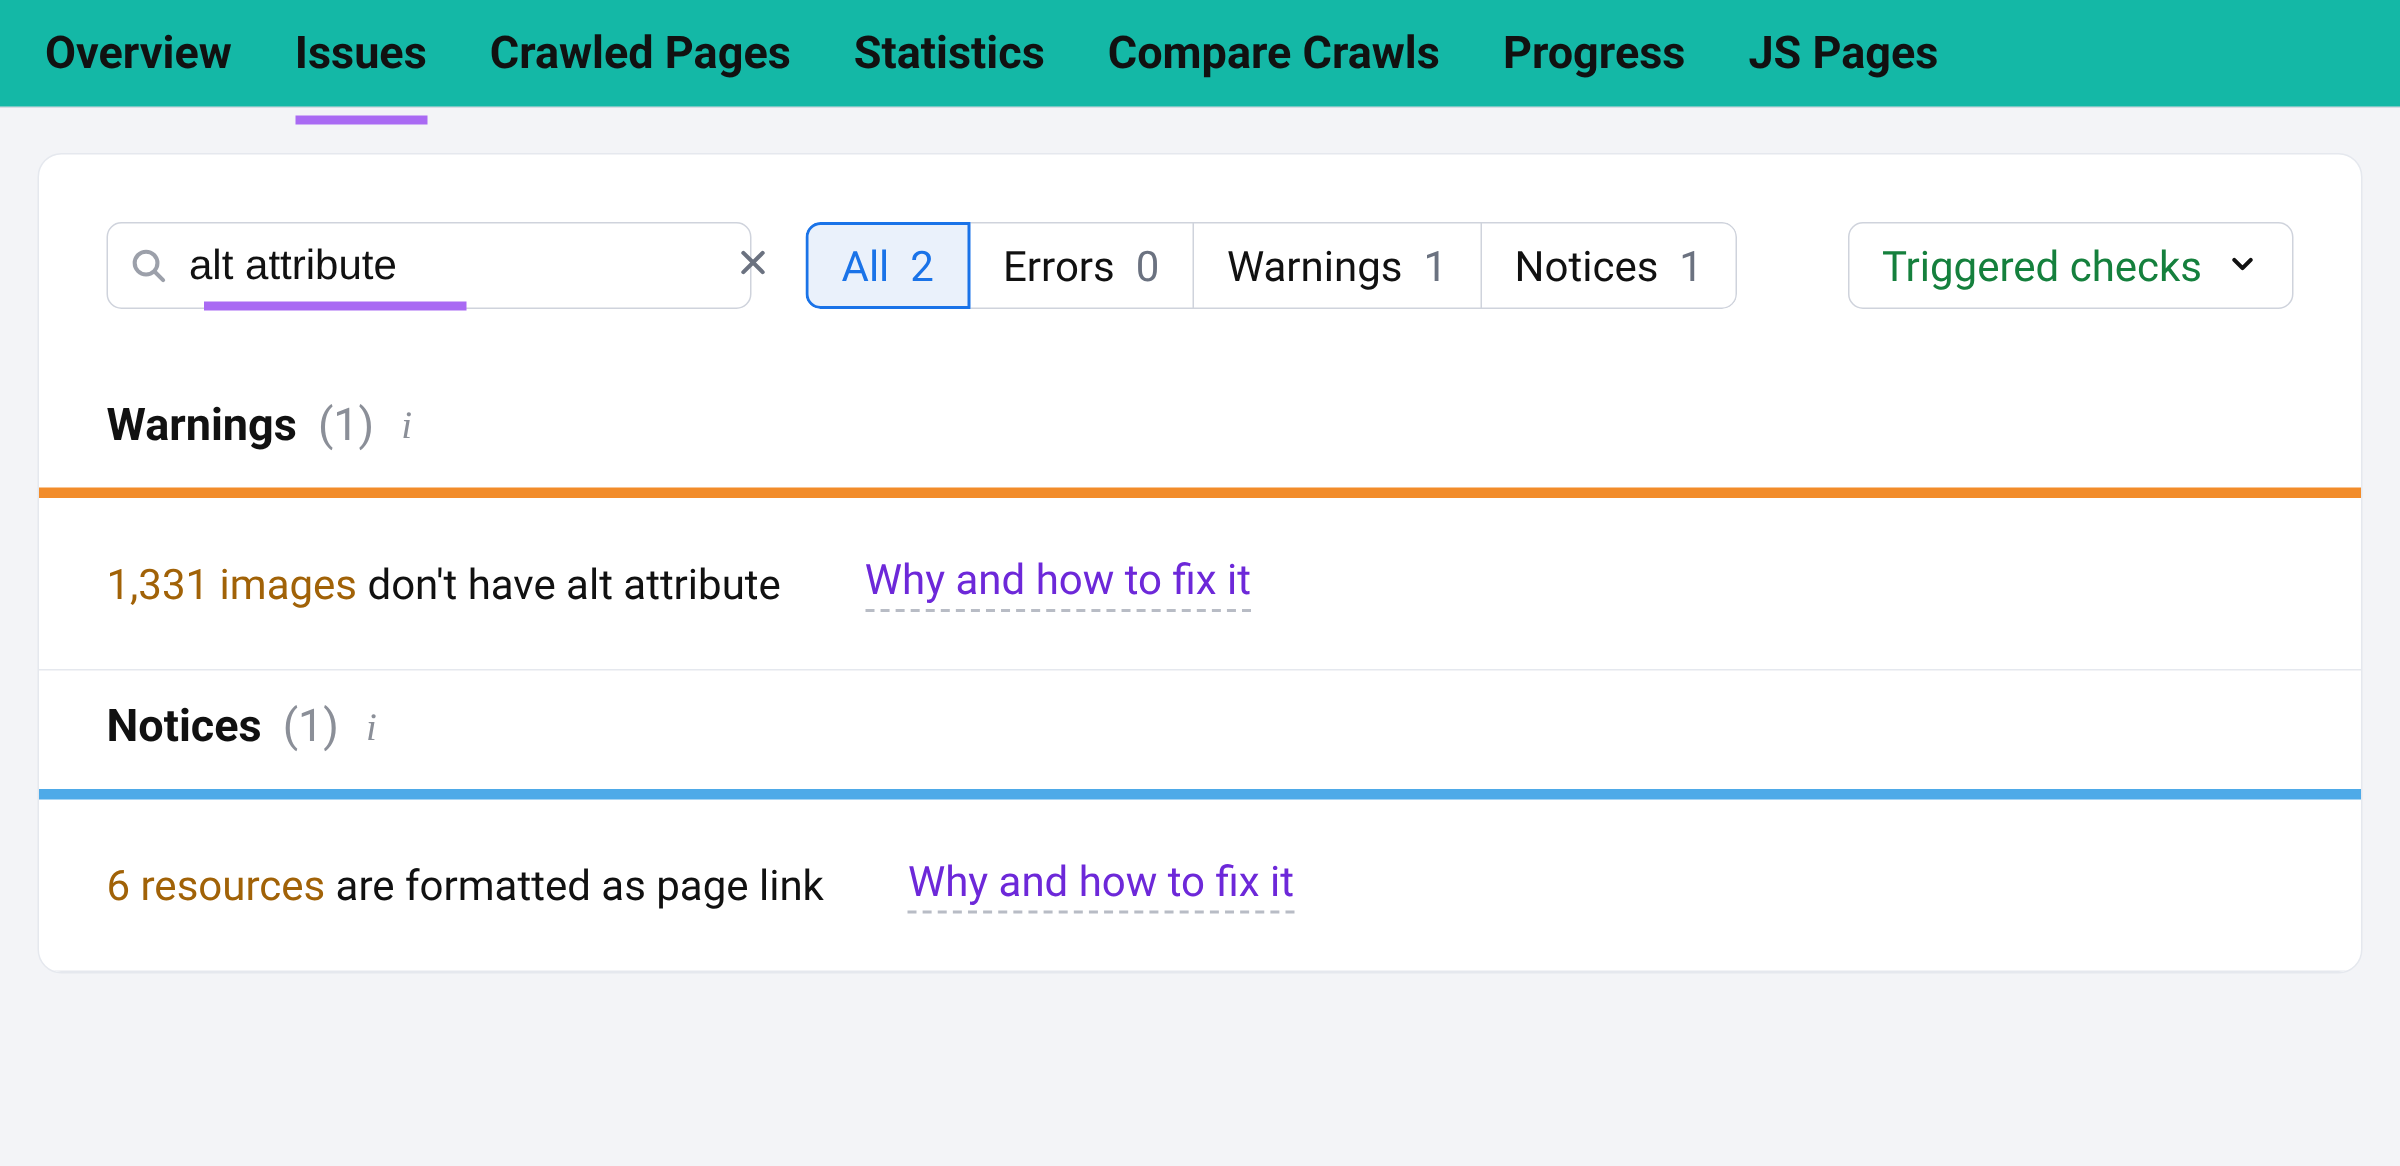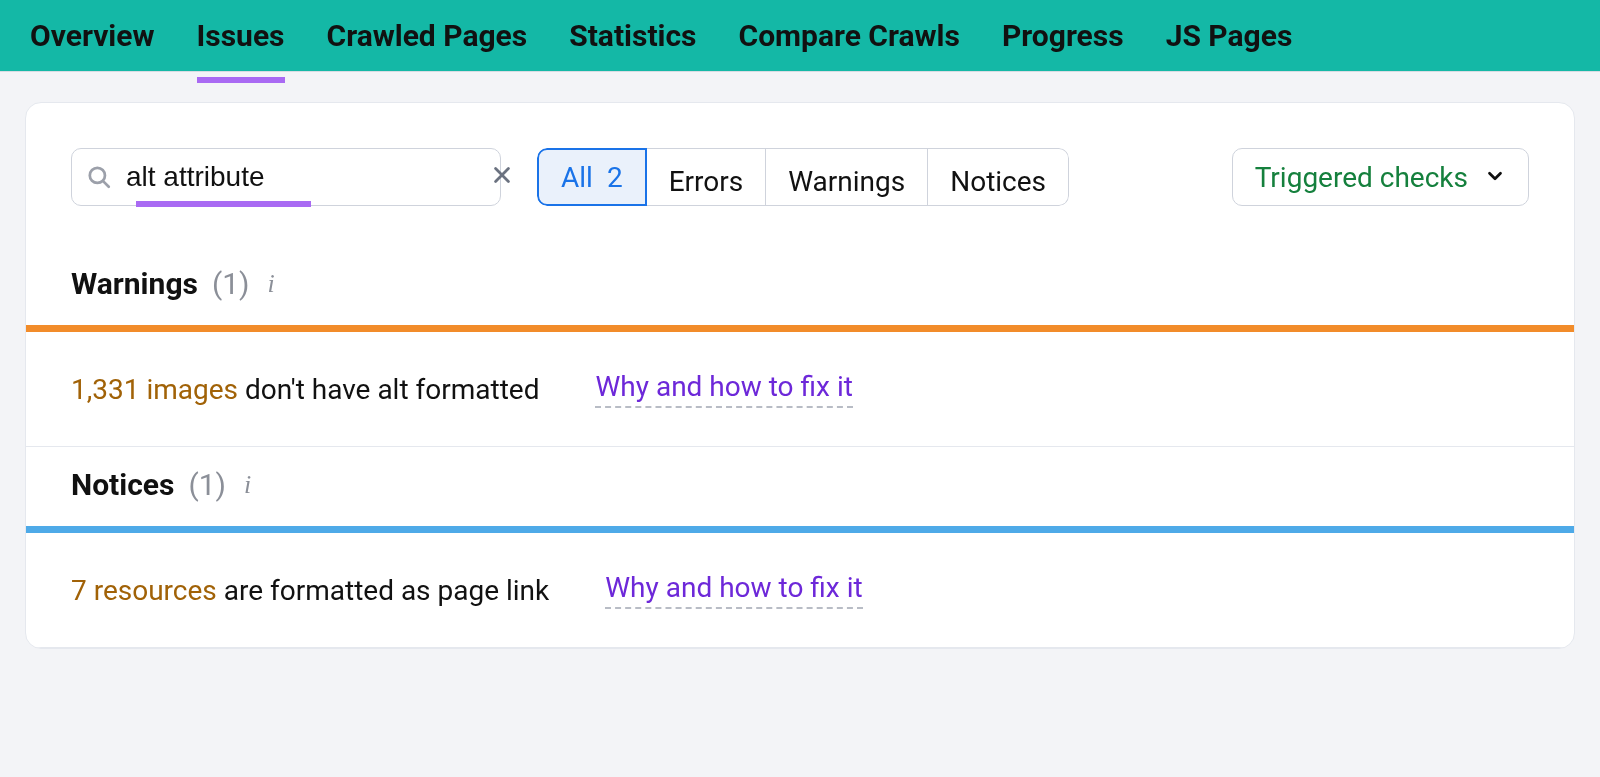--- a/index.html
+++ b/index.html
@@ -95,7 +95,7 @@
       cursor: pointer;
       background:#fff;
     }
-    .seg + .seg { border-left: none; flex-direction: column; }
+    .seg + .seg { border-left: none; }
     .seg:first-child { border-radius: 10px 0 0 10px; }
     .seg:last-child { border-radius: 0 10px 10px 0; }
     .seg.active {

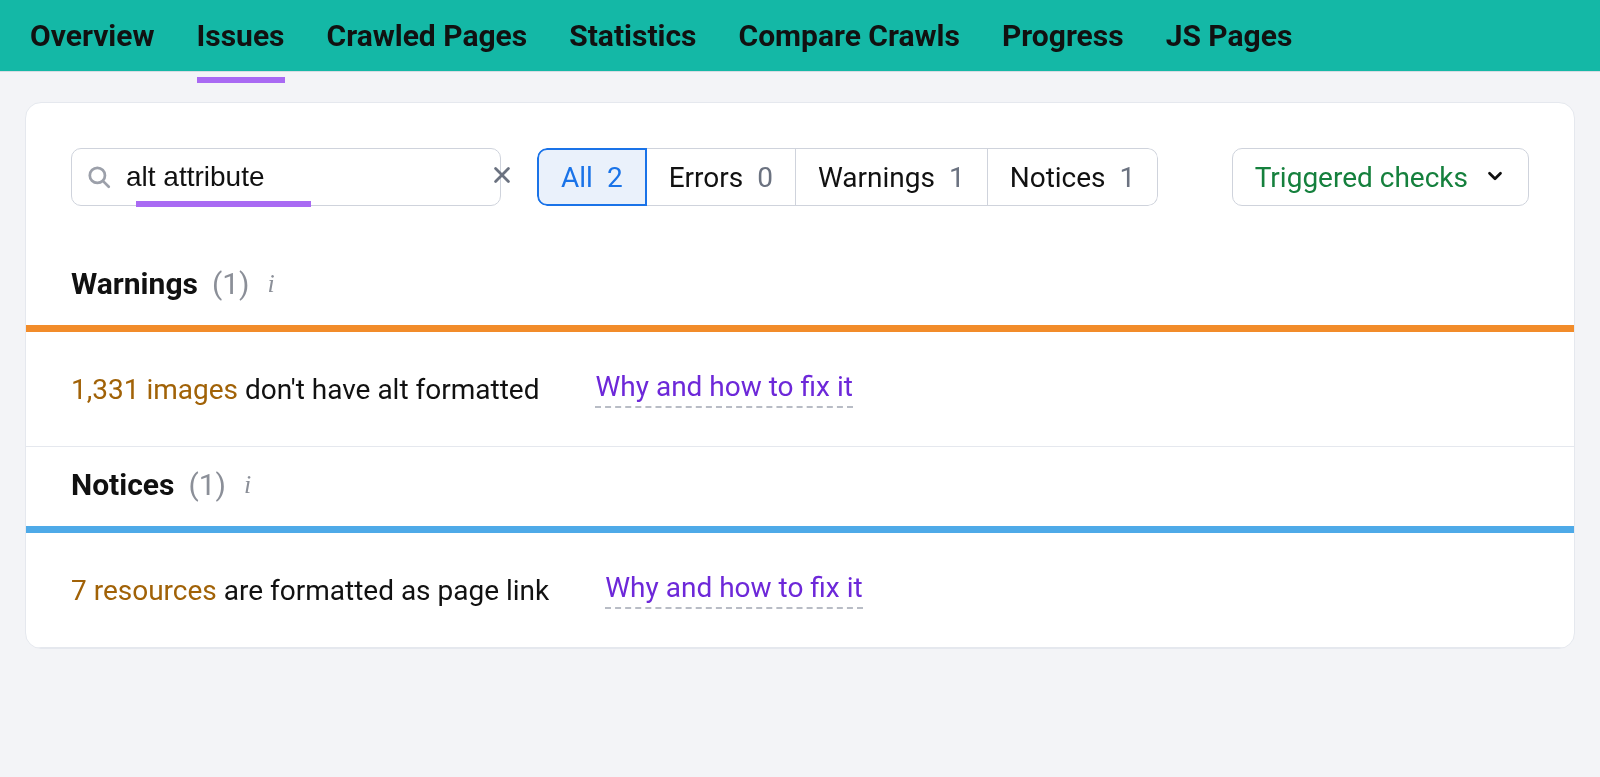--- a/index.html
+++ b/index.html
@@ -222,7 +222,7 @@
   <div class="stripe orange"></div>
   <div class="issue-row">
     <span class="issue-text">
-      <span class="issue-link">1,331 images</span><span> don't have alt formatted</span>
+      <span class="issue-link">1,331 images</span><span> don't have alt attribute</span>
     </span>
     <span class="fix-link">Why and how to fix it</span>
   </div>

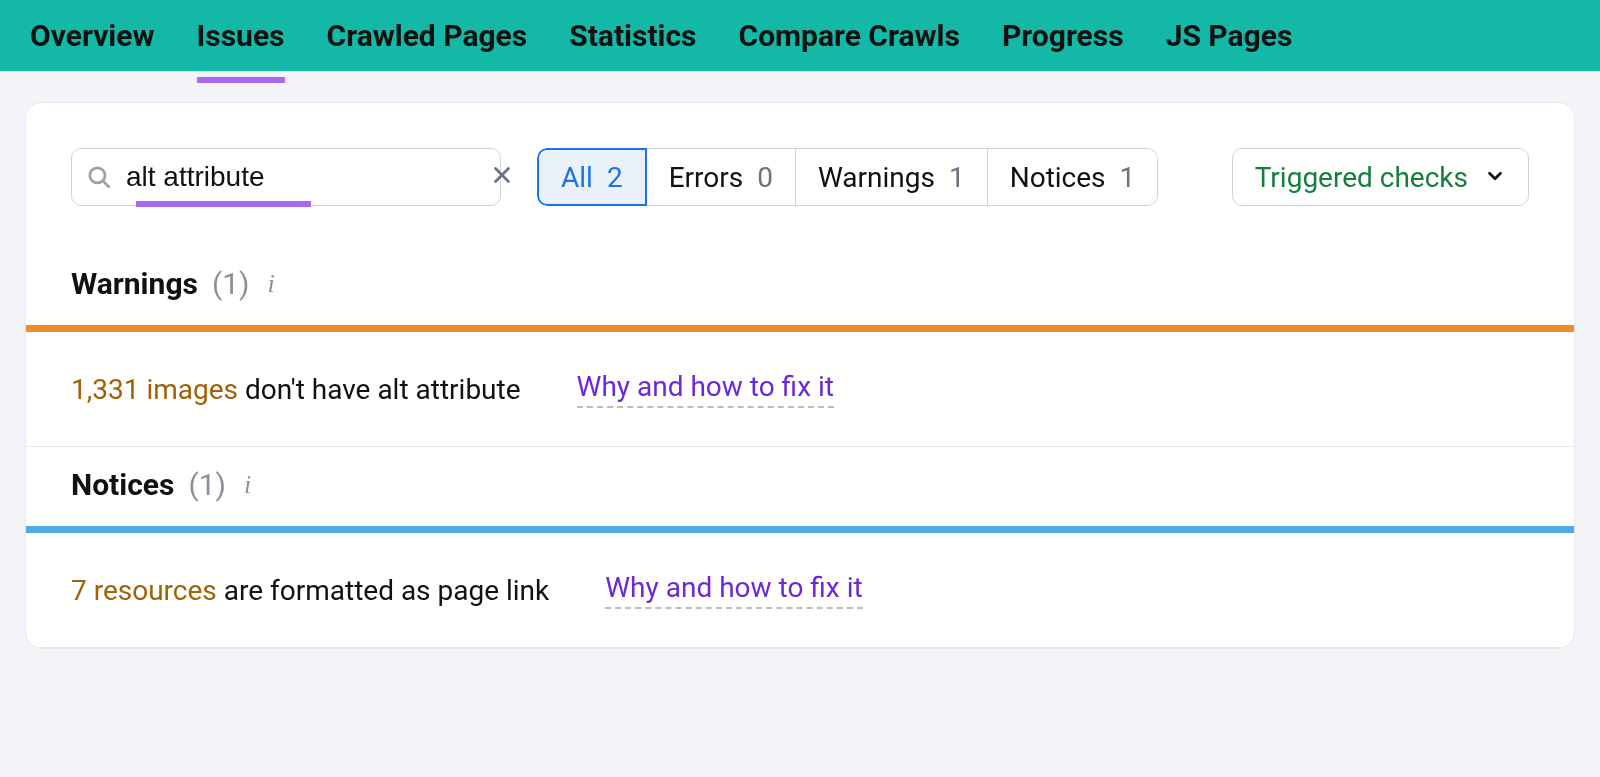--- a/index.html
+++ b/index.html
@@ -235,7 +235,7 @@
   <div class="stripe blue"></div>
   <div class="issue-row">
     <span class="issue-text">
-      <span class="issue-link">7 resources</span><span> are formatted as page link</span>
+      <span class="issue-link">6 resources</span><span> are formatted as page link</span>
     </span>
     <span class="fix-link">Why and how to fix it</span>
   </div>

